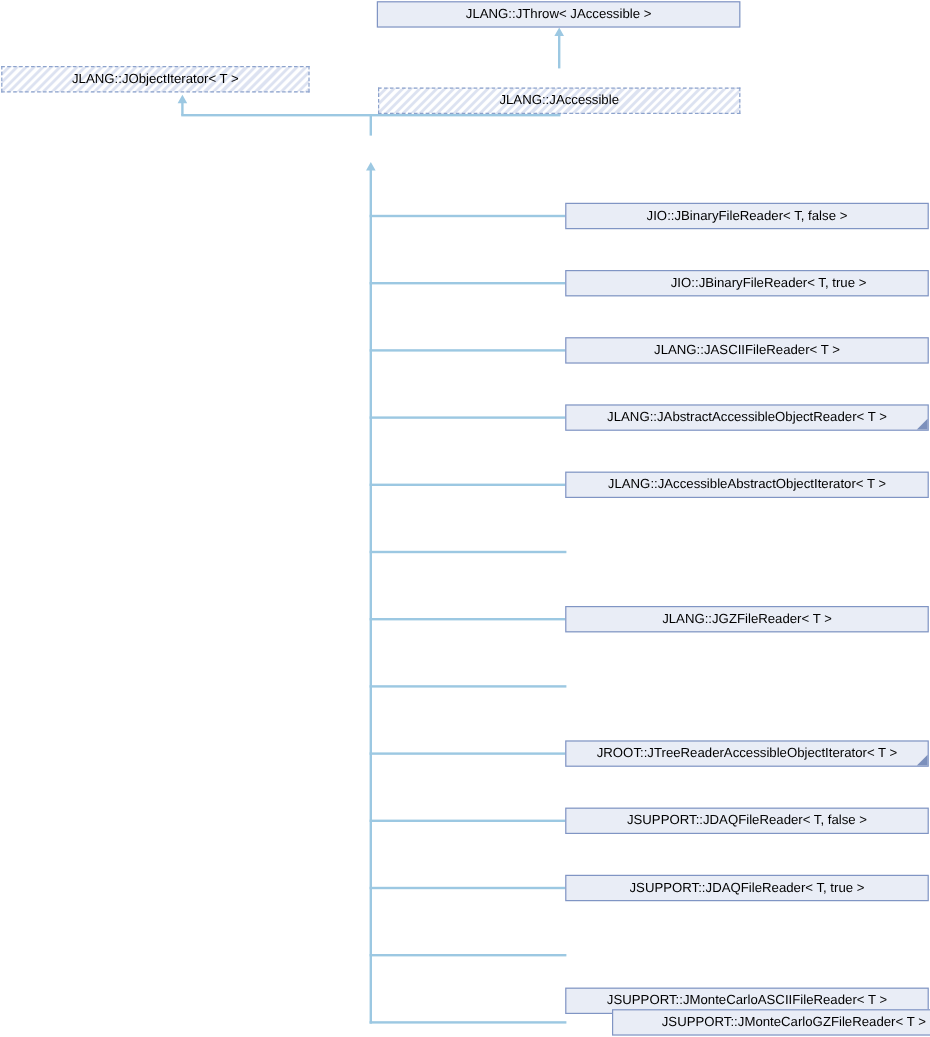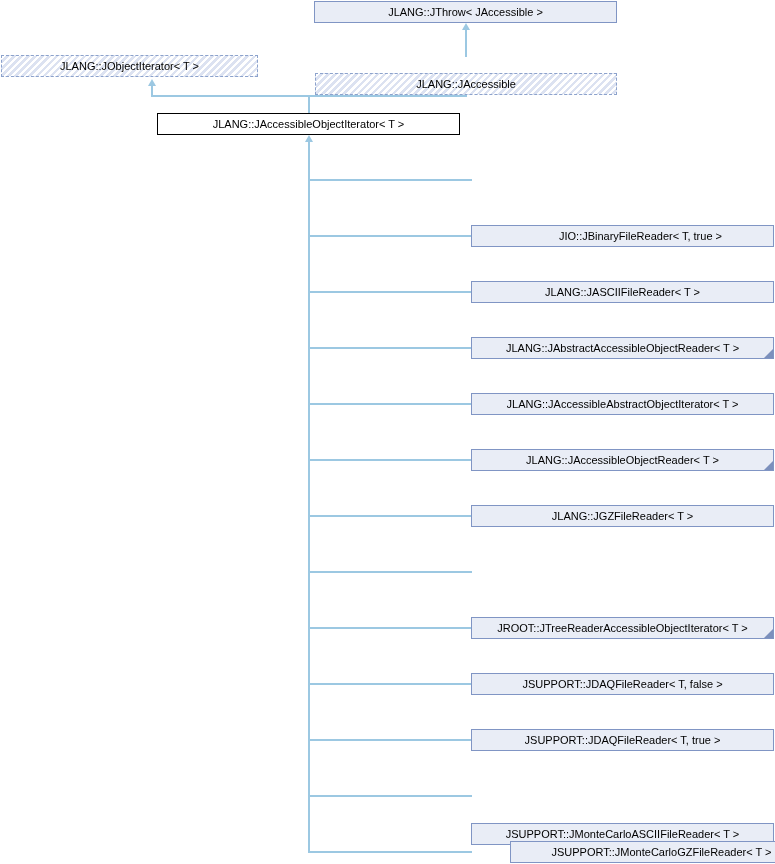--- a/index.html
+++ b/index.html
@@ -105,9 +105,6 @@
     <span class="label">JLANG::JAccessible</span>
   </div>
 
-  <div class="node current" style="left:157px; top:113px; width:303px;">
-    <span class="label">JLANG::JAccessibleObjectIterator&lt; T &gt;</span>
-  </div>
 
   <div class="edge h branch" style="left: 308px; width: 164px; top: 179px;"></div>
 

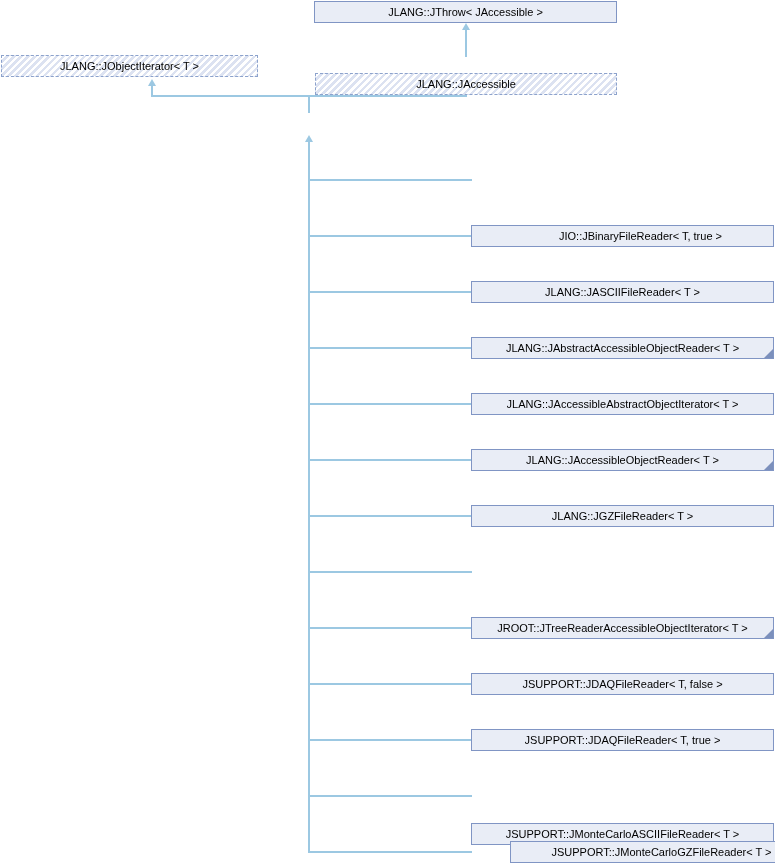--- a/index.html
+++ b/index.html
@@ -107,6 +107,10 @@
 
 
   <div class="edge h branch" style="left: 308px; width: 164px; top: 179px;"></div>
+  <div class="node derived" style="top: 169px;">
+    <span class="label">JIO::JBinaryFileReader&lt; T, false &gt;</span>
+
+  </div>
 
   <div class="edge h branch" style="left: 308px; width: 164px; top: 235px;"></div>
   <div class="node derived" style="top: 225px; padding-left: 36px;">

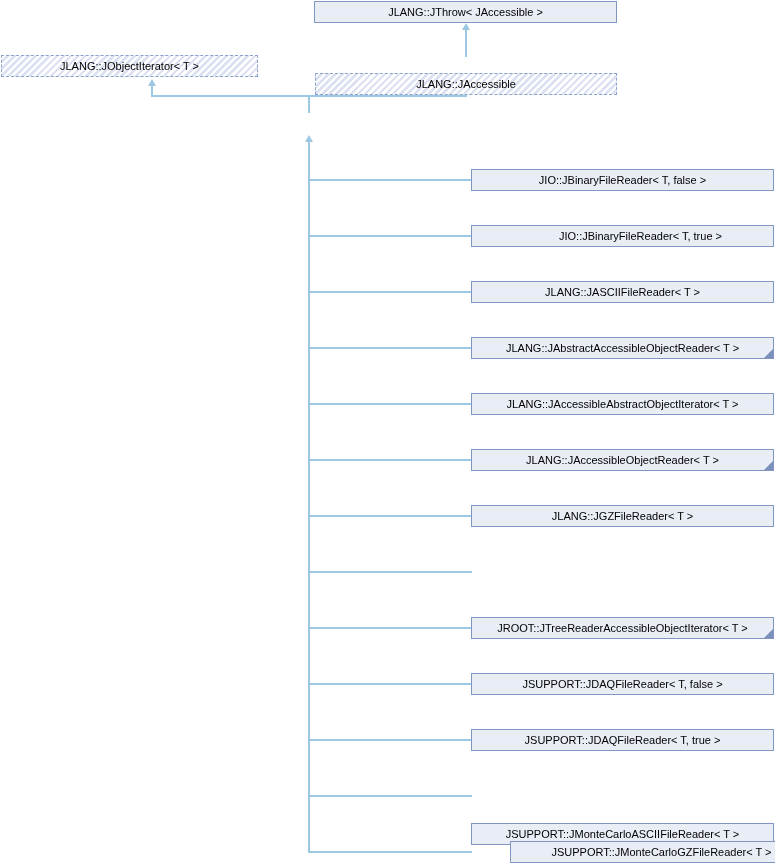--- a/index.html
+++ b/index.html
@@ -137,10 +137,6 @@
   </div>
 
   <div class="edge h branch" style="left: 308px; width: 164px; top: 459px;"></div>
-  <div class="node derived" style="top: 449px;">
-    <span class="label">JLANG::JAccessibleObjectReader&lt; T &gt;</span>
-    <span class="corner"></span>
-  </div>
 
   <div class="edge h branch" style="left: 308px; width: 164px; top: 515px;"></div>
   <div class="node derived" style="top: 505px;">

